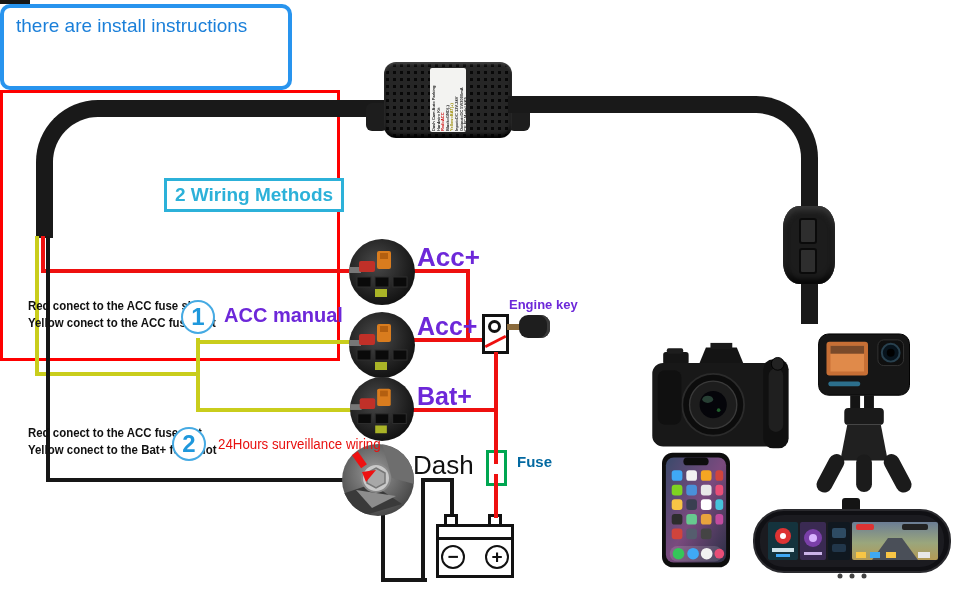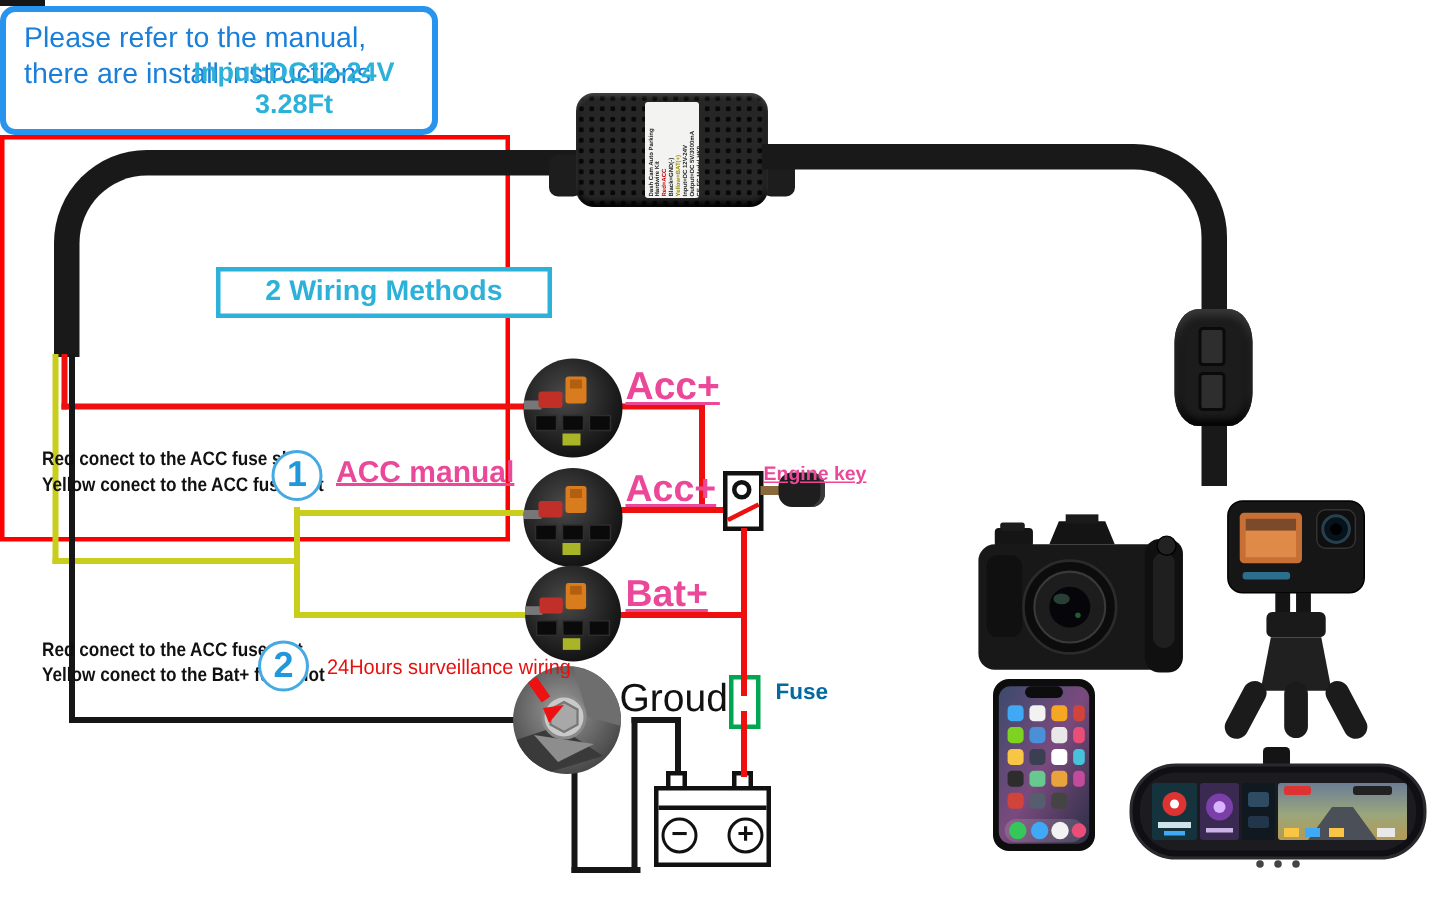--- a/index.html
+++ b/index.html
@@ -221,7 +221,6 @@
   <div class="dlabel" style="left:218px;top:436px;font-size:14px;color:#e8100e;transform:scaleX(0.95);transform-origin:left top;">24Hours surveillance wiring</div>
 
   <div id="notebox">
-    <div class="line">Please refer to the manual,</div>
     <div class="line">there are install instructions</div>
   </div>
 

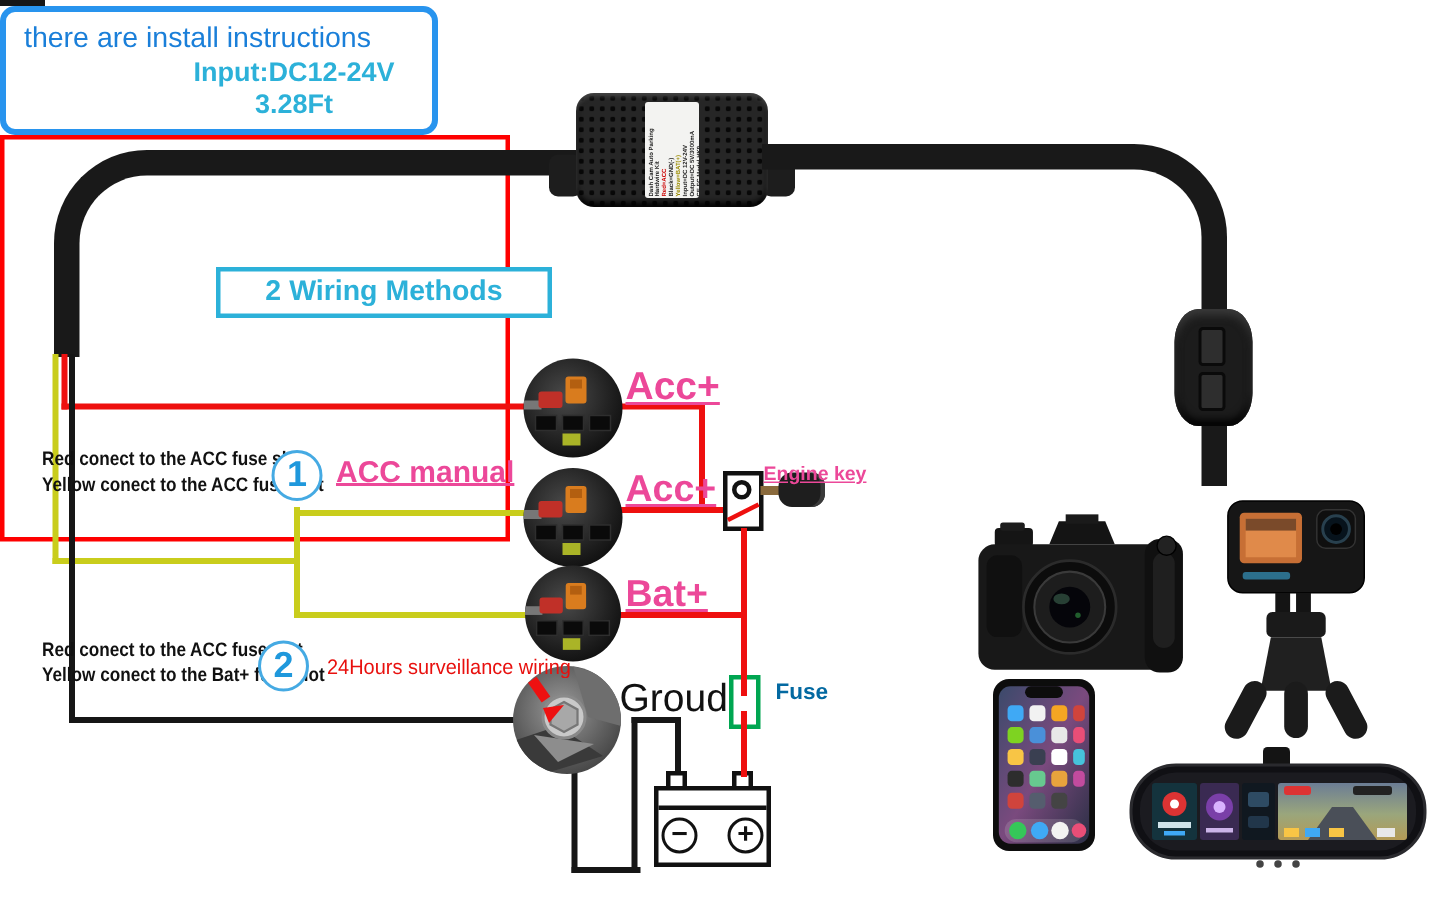--- a/index.html
+++ b/index.html
@@ -70,10 +70,6 @@
 
 <div id="canvas">
 
-  <div class="spec cyan" style="left:86px;top:38px;width:220px;">
-    <div>Input:DC12-24V</div>
-    <div>3.28Ft</div>
-  </div>
 
   <div id="cable-left" class="cable"></div>
   <div id="cable-right" class="cable"></div>

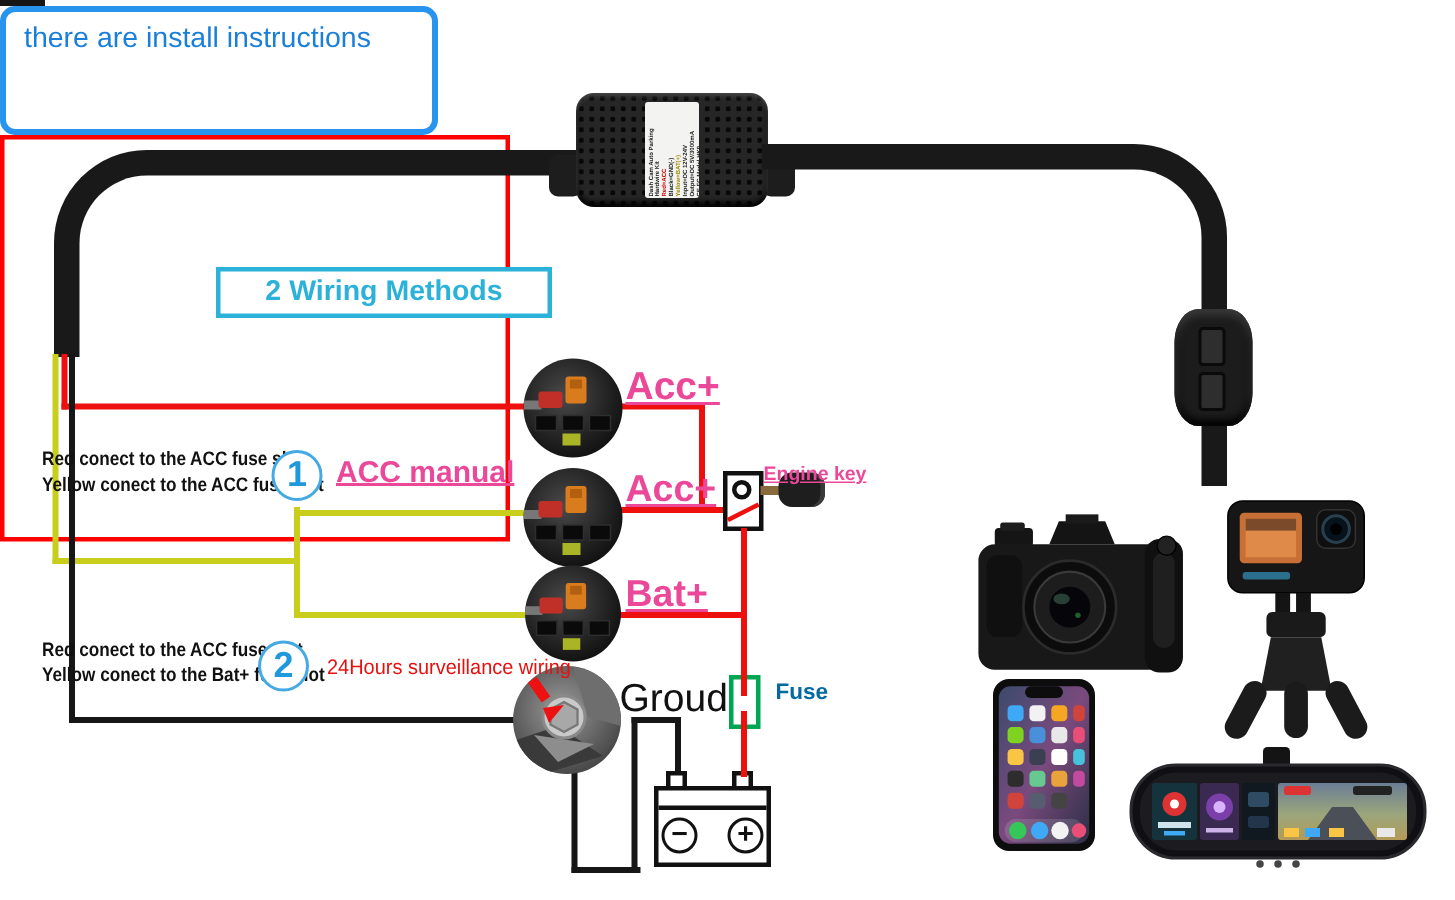--- a/index.html
+++ b/index.html
@@ -93,7 +93,7 @@
     </div>
   </div>
 
-  <div class="callout cyan" style="left:144px;top:178px;width:224px;height:34px;">
+  <div class="callout cyan" style="left:164px;top:178px;width:180px;height:34px;">
     <span>2 Wiring Methods</span>
   </div>
 

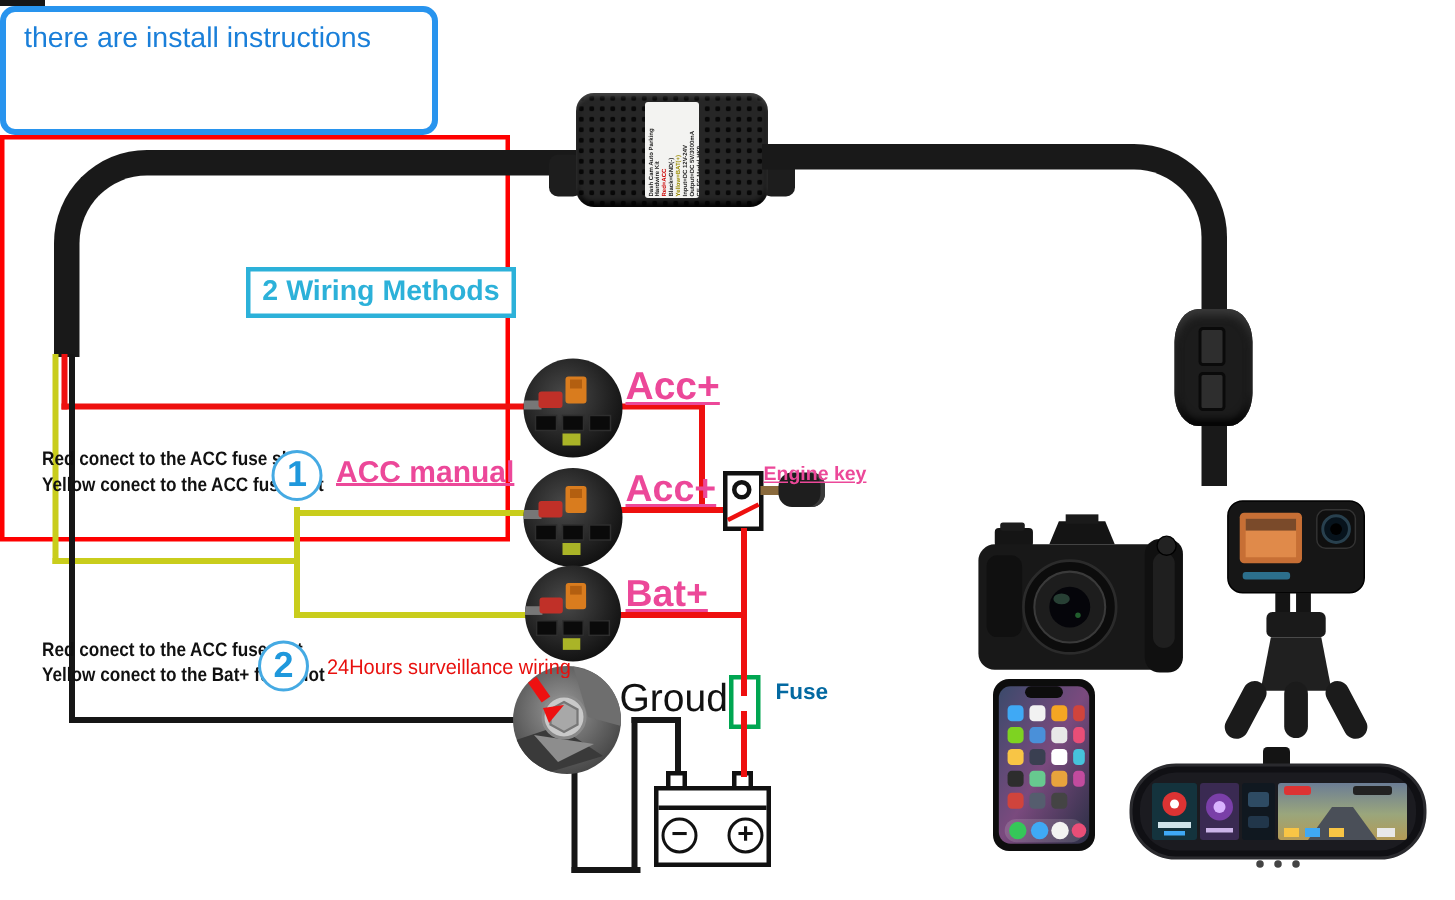--- a/index.html
+++ b/index.html
@@ -38,7 +38,7 @@
   #bolt{background:radial-gradient(circle at 45% 40%,#9a9a9a 0%,#5c5c5c 55%,#2e2e2e 100%);}
   
   .dlabel{position:absolute;z-index:4;white-space:nowrap;}
-  .red-label{color:#ec4899;font-weight:700;text-decoration:underline;}
+  .red-label{color:#6d28d9;font-weight:700;}
   
   #keybox{left:482px;top:314px;width:27px;height:40px;border:3px solid #111;background:#fff;z-index:3;box-sizing:border-box;}
   #keyhole{left:488px;top:320px;width:13px;height:13px;border:3px solid #111;border-radius:50%;z-index:4;box-sizing:border-box;}

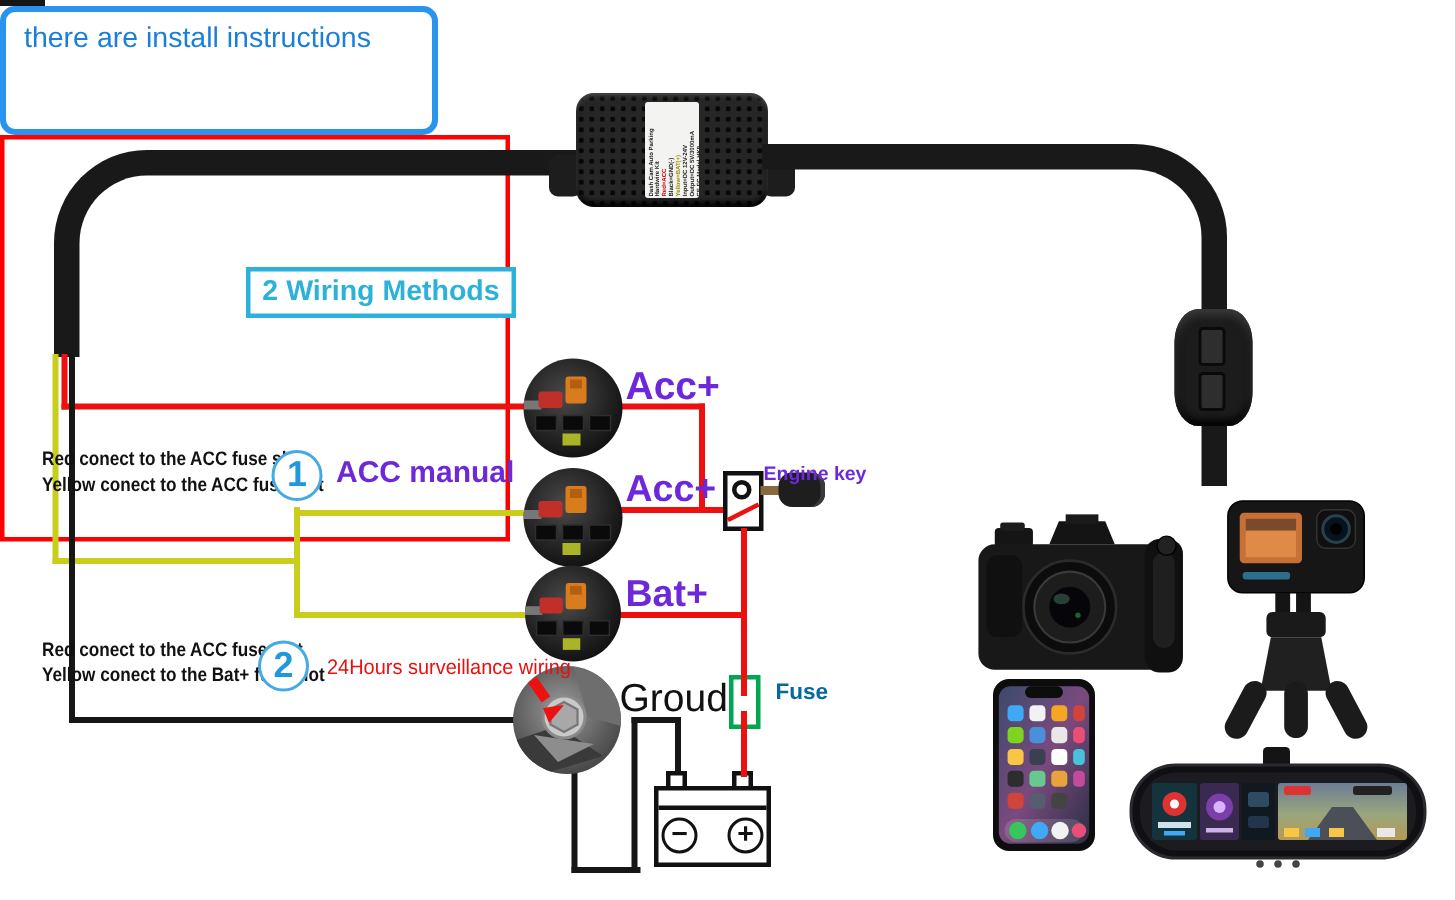--- a/index.html
+++ b/index.html
@@ -175,7 +175,7 @@
   <div class="dlabel red-label" style="left:417px;top:312px;font-size:25px;">Acc+</div>
   <div class="dlabel red-label" style="left:417px;top:382px;font-size:25px;">Bat+</div>
   <div class="dlabel" style="left:413px;top:450px;font-size:26px;font-weight:500;color:#111;">Groud</div>
-  <div class="dlabel red-label" style="left:509px;top:308px;font-size:13px;">Engine key</div>
+  <div class="dlabel red-label" style="left:509px;top:297px;font-size:13px;">Engine key</div>
 
   <div id="keybox" class="abs"></div>
   <div id="keyhole" class="abs"></div>

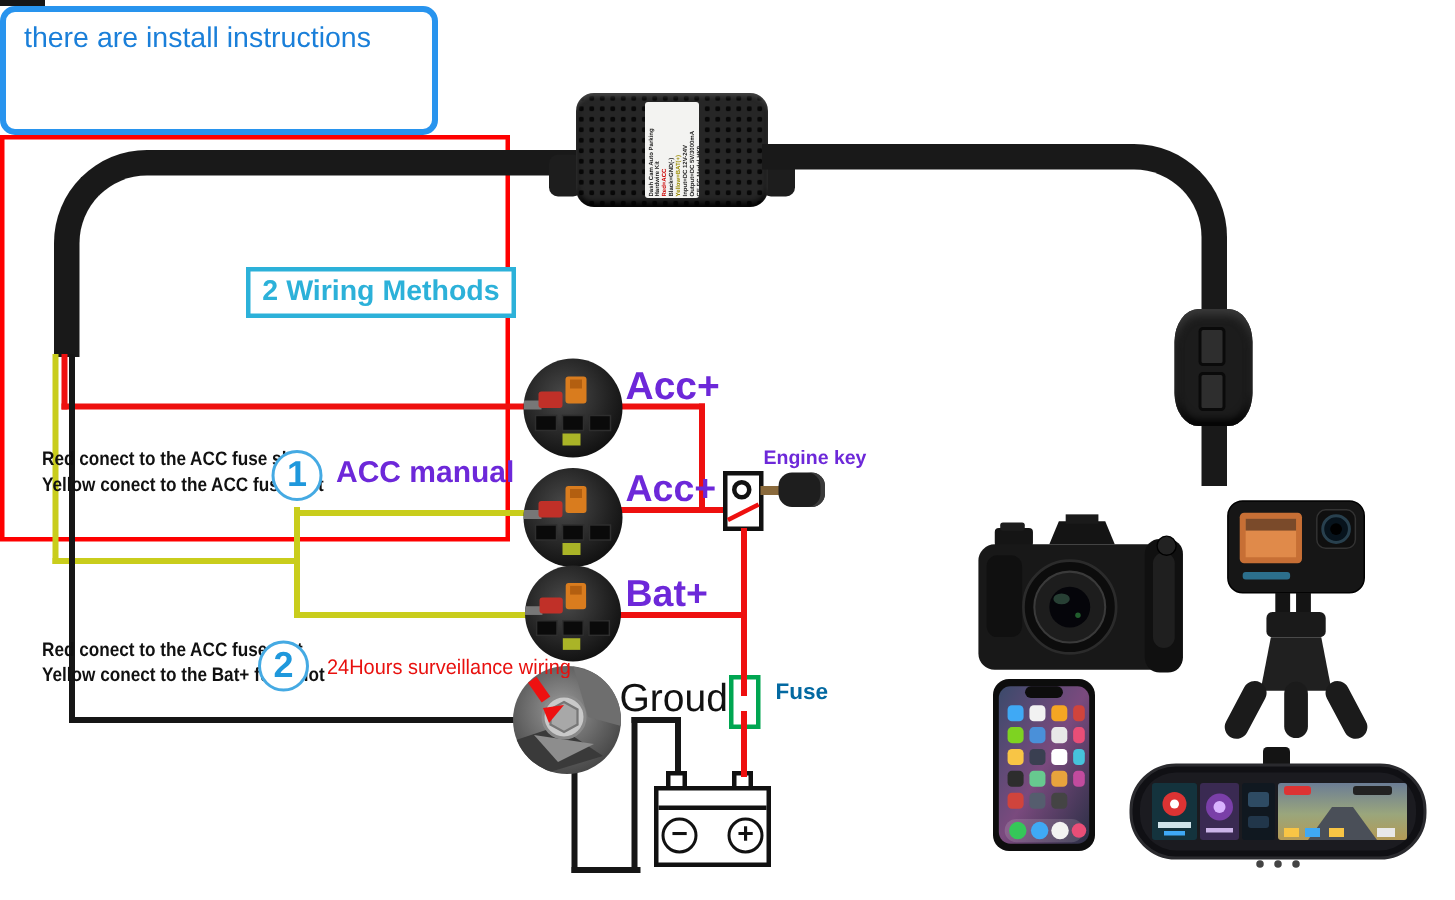--- a/index.html
+++ b/index.html
@@ -174,7 +174,7 @@
   <div class="dlabel red-label" style="left:417px;top:242px;font-size:26px;">Acc+</div>
   <div class="dlabel red-label" style="left:417px;top:312px;font-size:25px;">Acc+</div>
   <div class="dlabel red-label" style="left:417px;top:382px;font-size:25px;">Bat+</div>
-  <div class="dlabel" style="left:413px;top:450px;font-size:26px;font-weight:500;color:#111;">Groud</div>
+  <div class="dlabel" style="left:413px;top:450px;font-size:26px;font-weight:500;color:#111;">Dash</div>
   <div class="dlabel red-label" style="left:509px;top:297px;font-size:13px;">Engine key</div>
 
   <div id="keybox" class="abs"></div>

